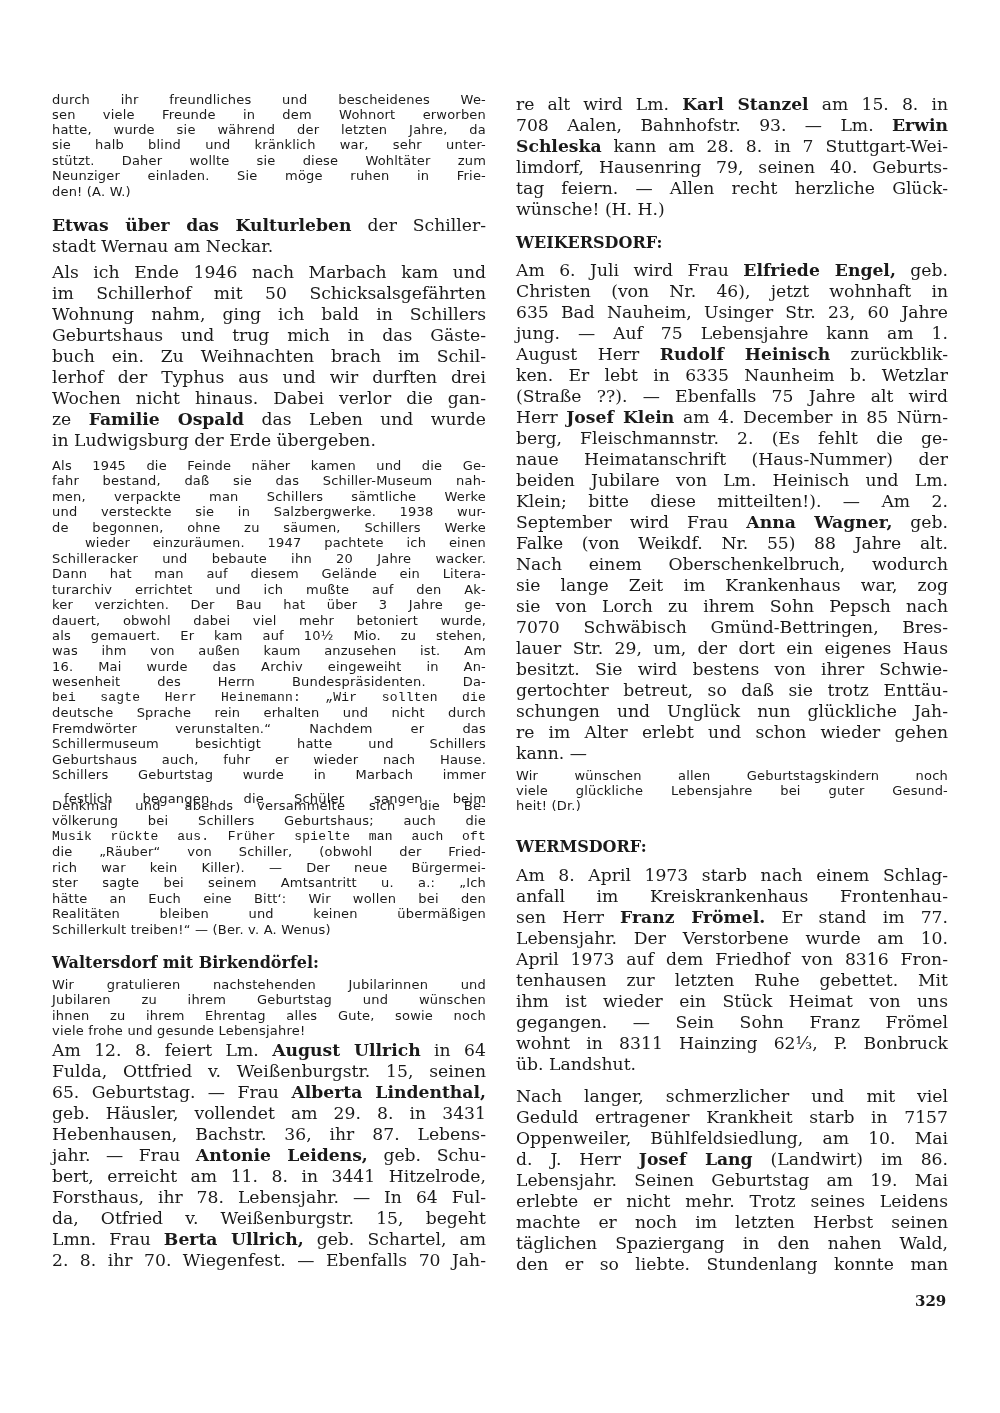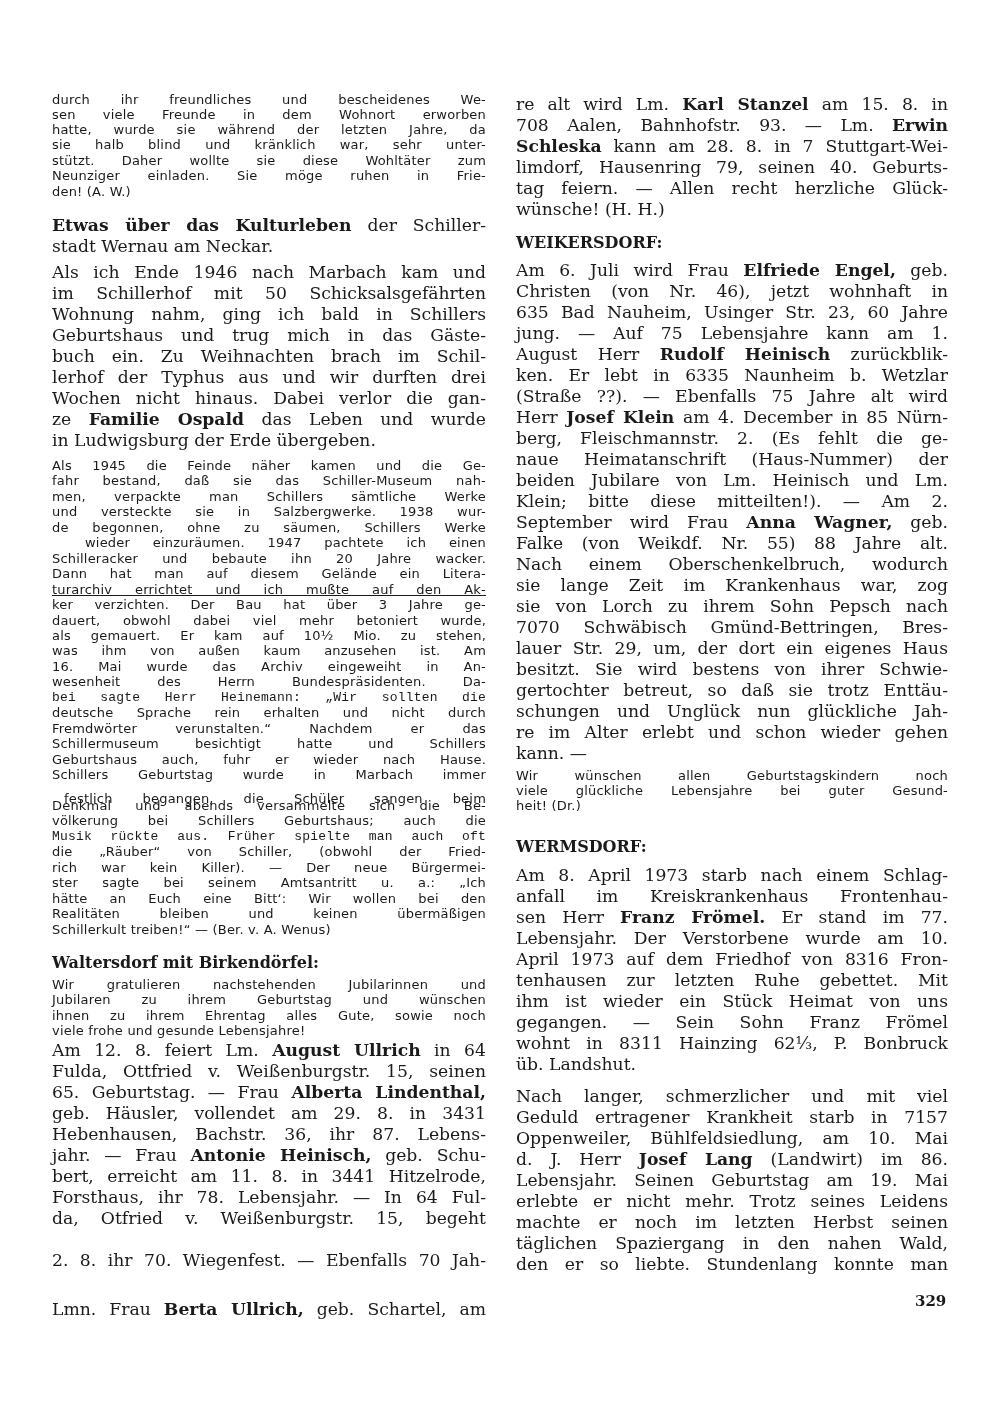--- a/index.html
+++ b/index.html
@@ -54,7 +54,7 @@
       <span class="ln" style="top: 535.25px; margin-left: 33px;">wieder einzuräumen. 1947 pachtete ich einen</span>
       <span class="ln" style="top: 550.7px;">Schilleracker und bebaute ihn 20 Jahre wacker.</span>
       <span class="ln" style="top: 566.15px;">Dann hat man auf diesem Gelände ein Litera-</span>
-      <span class="ln" style="top: 581.6px; text-decoration: underline;">turarchiv errichtet und ich mußte auf den Ak-</span>
+      <span class="ln" style="top: 581.6px;">turarchiv errichtet und ich mußte auf den Ak-</span>
       <span class="ln" style="top: 597.05px;">ker verzichten. Der Bau hat über 3 Jahre ge-</span>
       <span class="ln" style="top: 612.5px;">dauert, obwohl dabei viel mehr betoniert wurde,</span>
       <span class="ln" style="top: 627.95px;">als gemauert. Er kam auf 10½ Mio. zu stehen,</span>

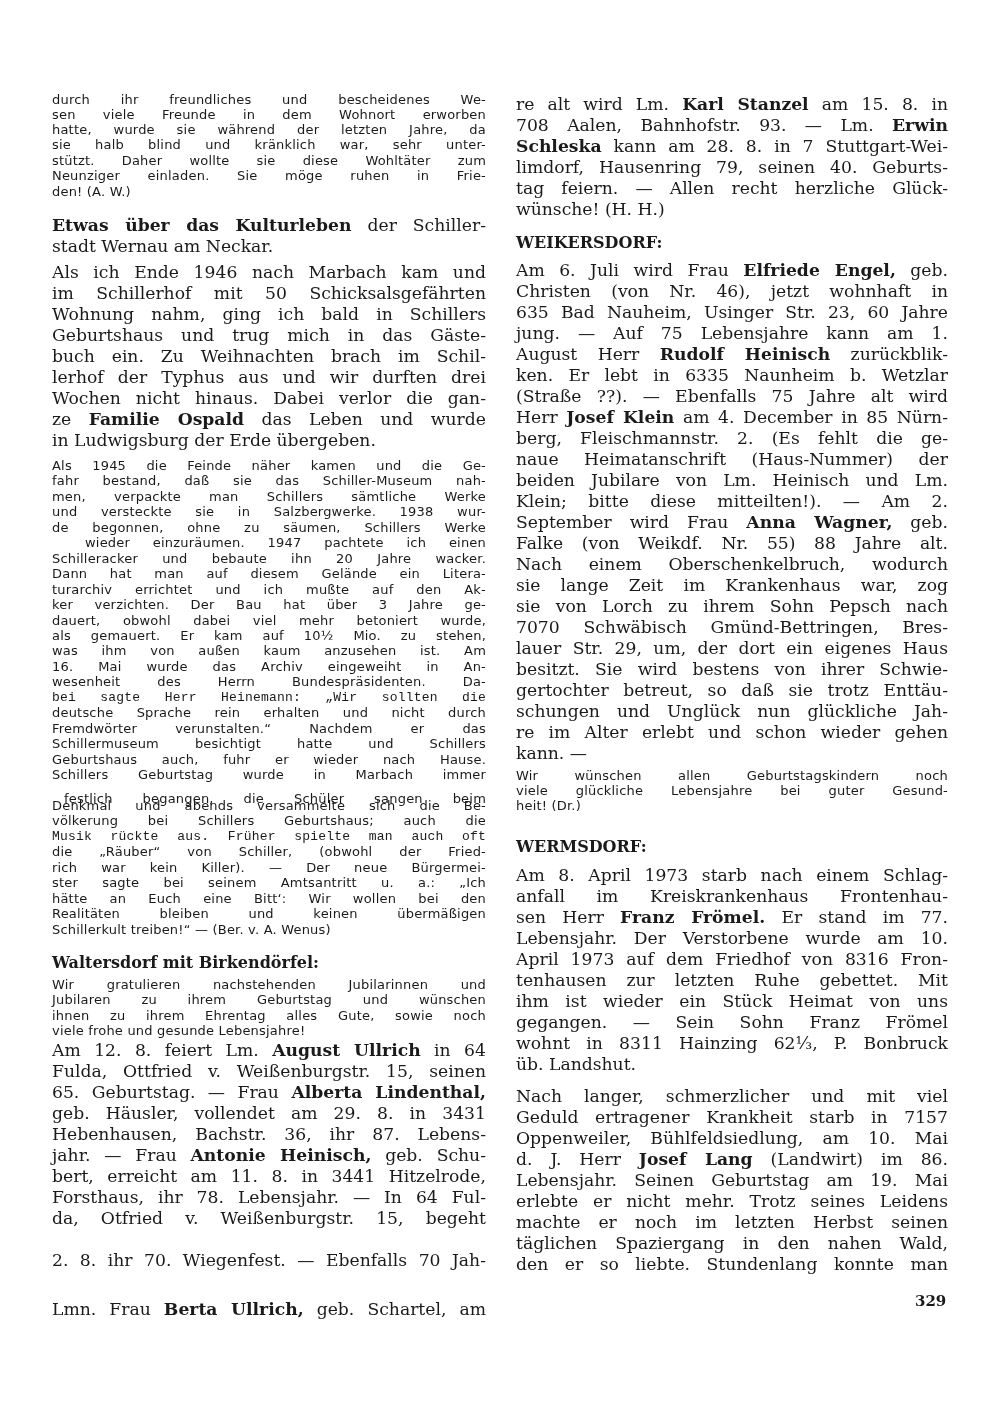--- a/index.html
+++ b/index.html
@@ -93,7 +93,7 @@
       <span class="ln" style="top:1082px"><span>65. Geburtstag. — Frau </span><b>Alberta Lindenthal,</b></span>
       <span class="ln" style="top:1103px">geb. Häusler, vollendet am 29. 8. in 3431</span>
       <span class="ln" style="top:1124px">Hebenhausen, Bachstr. 36, ihr 87. Lebens-</span>
-      <span class="ln" style="top:1145px"><span>jahr. — Frau </span><b>Antonie Heinisch,</b><span> geb. Schu-</span></span>
+      <span class="ln" style="top:1145px"><span>jahr. — Frau </span><b>Antonie Leidens,</b><span> geb. Schu-</span></span>
       <span class="ln" style="top:1166px">bert, erreicht am 11. 8. in 3441 Hitzelrode,</span>
       <span class="ln" style="top:1187px">Forsthaus, ihr 78. Lebensjahr. — In 64 Ful-</span>
       <span class="ln" style="top:1208px">da, Otfried v. Weißenburgstr. 15, begeht</span>

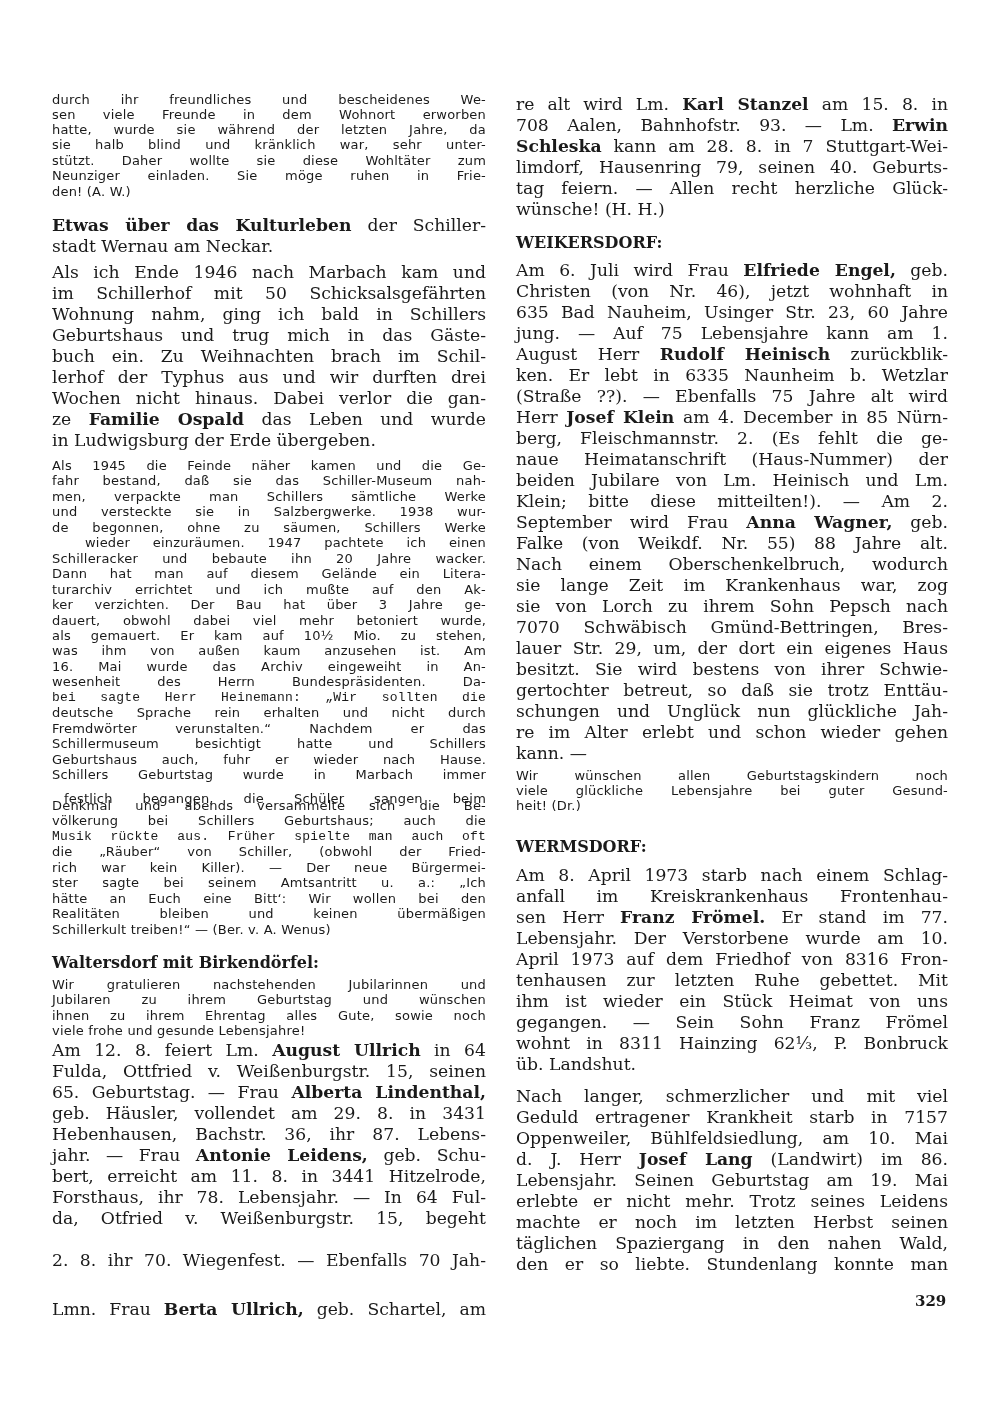--- a/index.html
+++ b/index.html
@@ -97,7 +97,7 @@
       <span class="ln" style="top:1166px">bert, erreicht am 11. 8. in 3441 Hitzelrode,</span>
       <span class="ln" style="top:1187px">Forsthaus, ihr 78. Lebensjahr. — In 64 Ful-</span>
       <span class="ln" style="top:1208px">da, Otfried v. Weißenburgstr. 15, begeht</span>
-      <span class="ln" style="top:1299px"><span>Lmn. Frau </span><b>Berta Ullrich,</b><span> geb. Schartel, am</span></span>
+      <span class="ln" style="top:1229px"><span>Lmn. Frau </span><b>Berta Ullrich,</b><span> geb. Schartel, am</span></span>
       <span class="ln" style="top:1250px">2. 8. ihr 70. Wiegenfest. — Ebenfalls 70 Jah-</span>
     </div>
   </div>

